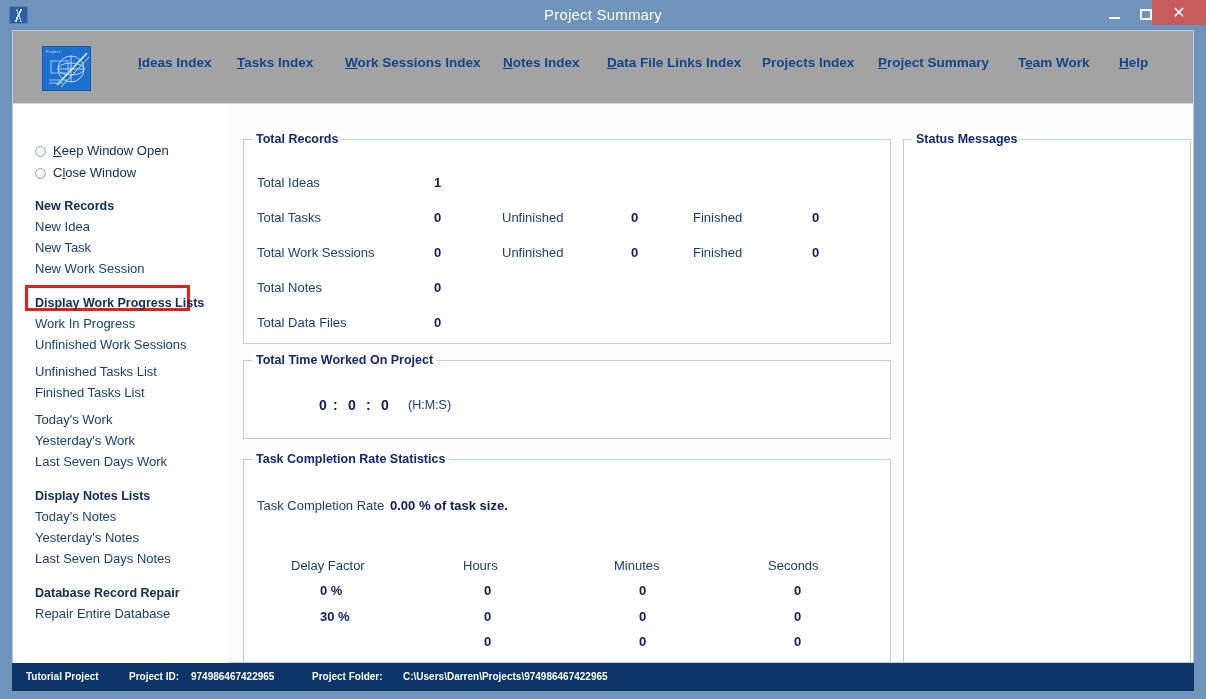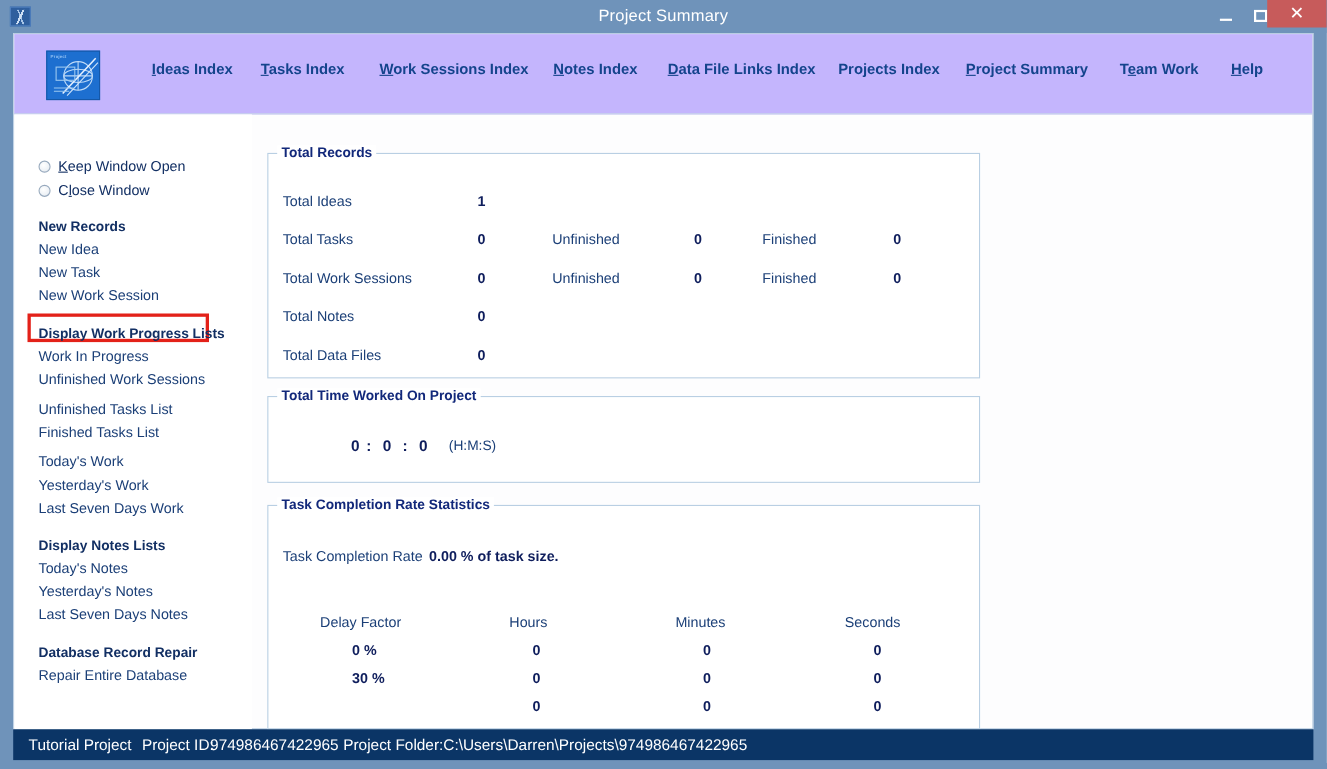--- a/index.html
+++ b/index.html
@@ -82,7 +82,7 @@
   #navbar {
     position: absolute; left: 0; top: 0;
     width: 1180px; height: 73px;
-    background: #c4b5fd;
+    background: #a3a3a3;
     border-bottom: 1px solid #c9d8e8;
   }
   #logo {

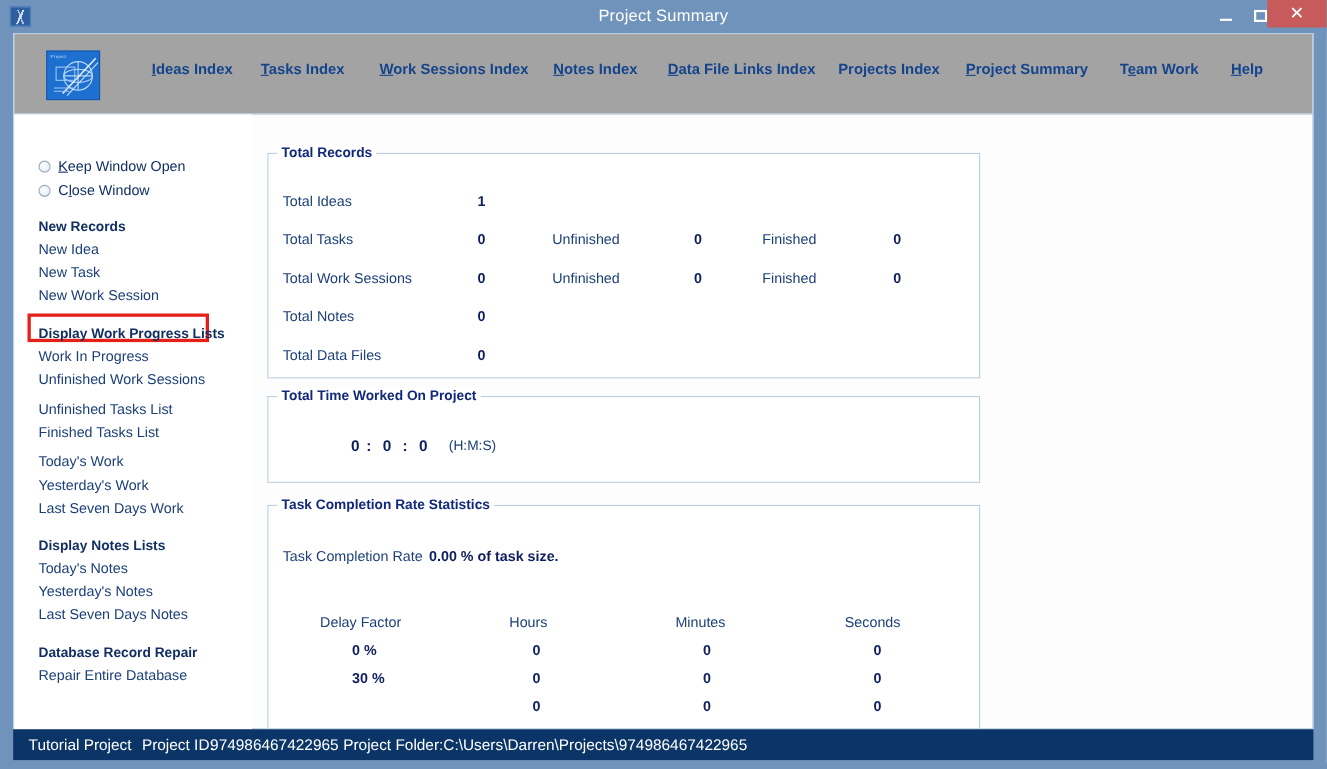--- a/index.html
+++ b/index.html
@@ -309,6 +309,10 @@
         <span class="cell num" style="left: 550px; top: 174px;">0</span>
       </div>
 
+    <div class="groupbox" id="gb-status" style="left:890px; top:108px; width:288px; height:524px;">
+      <span class="gb-title">Status Messages</span>
+      <div style="position:absolute; left:6px; top:14px; right:6px; bottom:6px; overflow:auto;"></div>
+    </div>
 
   </div>
 

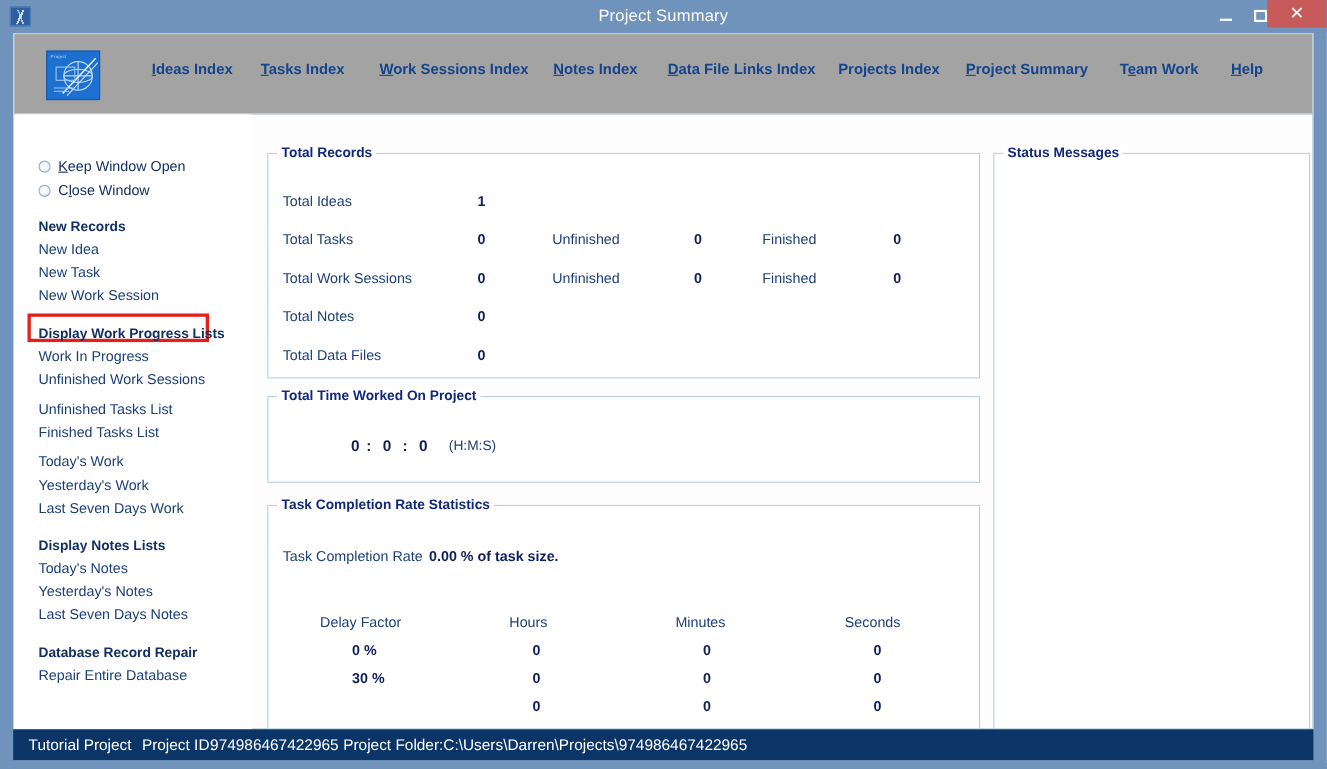--- a/index.html
+++ b/index.html
@@ -169,7 +169,7 @@
   }
   .status-seg {
     position: absolute; top: 0; line-height: 28px;
-    font-size: 14px; color: #ffffff; white-space: nowrap;
+    font-size: 10px; color: #ffffff; white-space: nowrap; font-weight: bold;
   }
 </style>
 </head>

